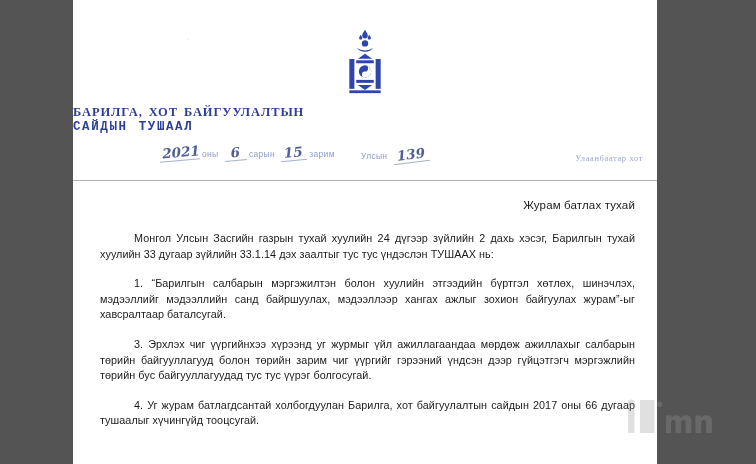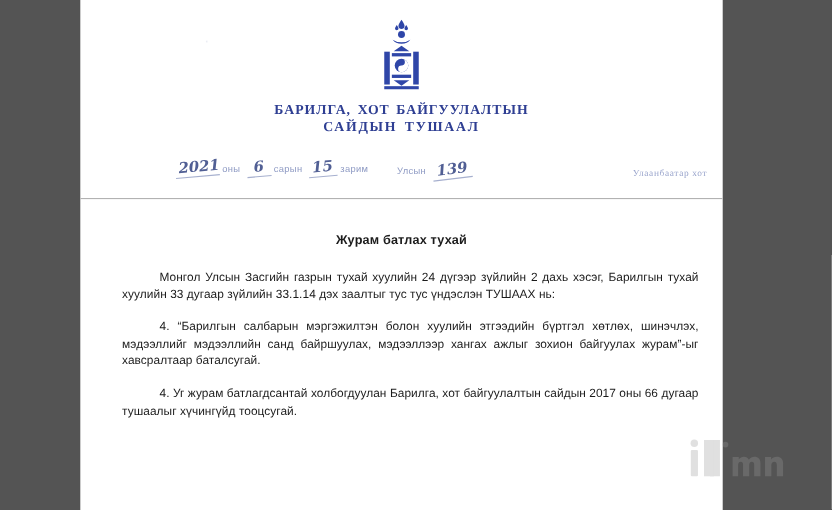--- a/index.html
+++ b/index.html
@@ -51,8 +51,7 @@
 
   
   .letterhead {
-    padding-top: 16px;
-    text-align: center;
+    padding-top: 28px;
   }
 
   .emblem {

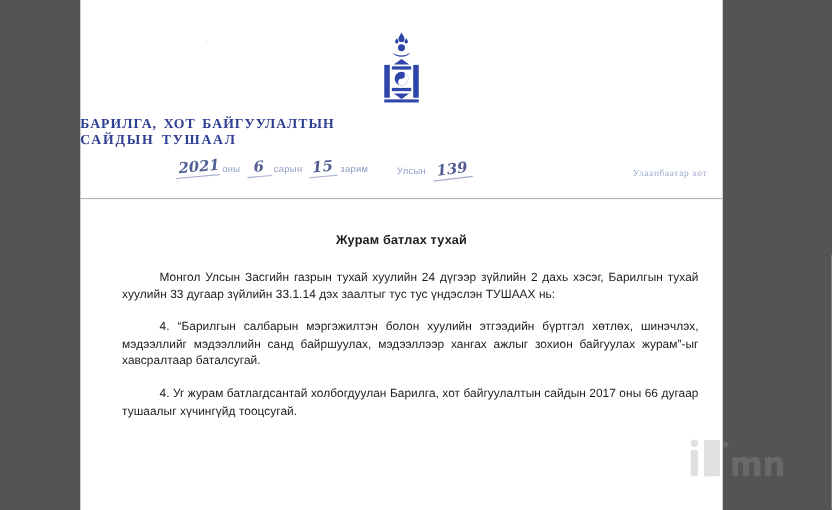--- a/index.html
+++ b/index.html
@@ -72,6 +72,7 @@
   .org-title .line2 {
     display: block;
     letter-spacing: 1.6px;
+    font-family: Liberation Mono, monospace;
   }
 
   

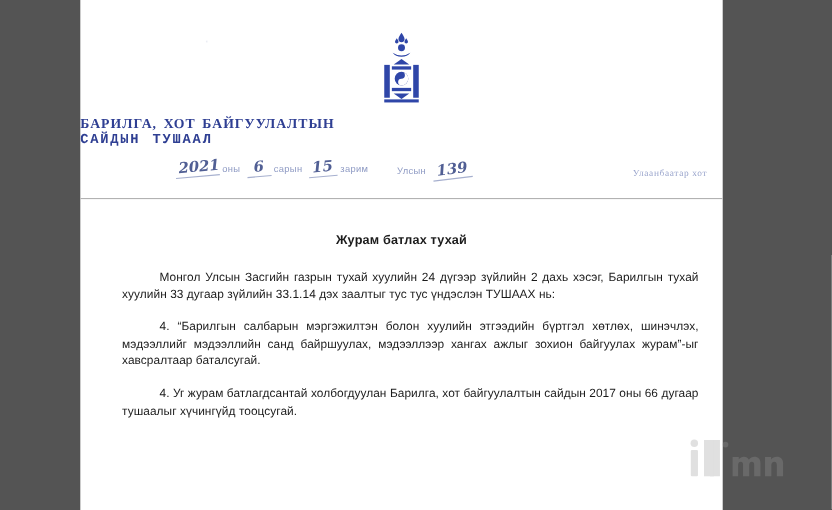--- a/index.html
+++ b/index.html
@@ -159,12 +159,11 @@
   }
 
   .doc-subject {
-    text-align: center;
+    text-align: right;
     font-size: 11.5px;
     color: #1b1b1b;
-    margin: 25px 0 20px 0;
+    margin: 11px 0 20px 0;
     letter-spacing: .15px;
-    font-weight: bold;
   }
 
   .para {

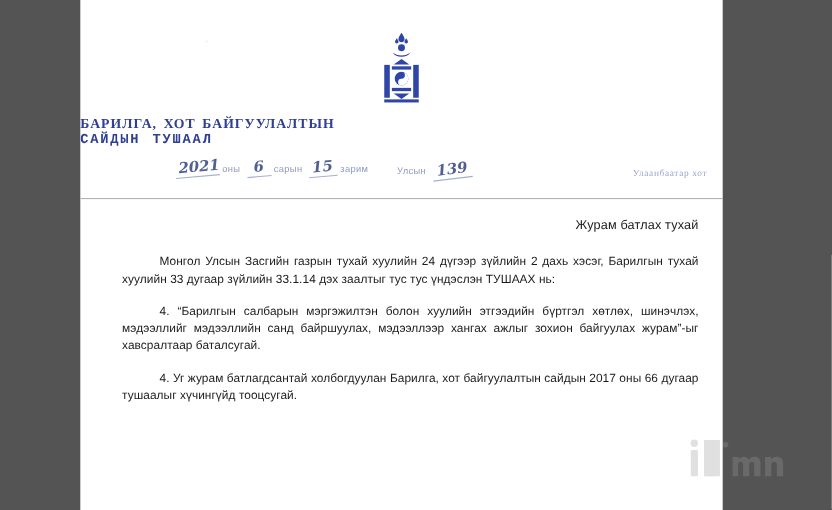--- a/index.html
+++ b/index.html
@@ -173,7 +173,7 @@
     text-align: justify;
     text-justify: inter-word;
     text-indent: 34px;
-    margin: 0 0 14px 16px;
+    margin: 0 0 14px 5px;
     letter-spacing: .05px;
   }
 

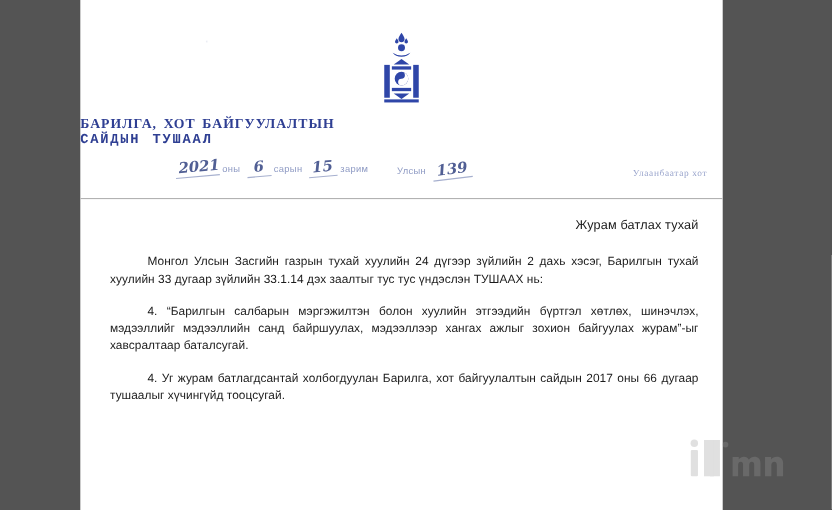--- a/index.html
+++ b/index.html
@@ -261,7 +261,7 @@
       <div class="doc-subject">Журам батлах тухай</div>
 
       <p class="para">Монгол Улсын Засгийн газрын тухай хуулийн 24 дүгээр зүйлийн 2 дахь хэсэг, Барилгын тухай хуулийн 33 дугаар зүйлийн 33.1.14 дэх заалтыг тус тус үндэслэн ТУШААХ нь:</p>
-      <p class="para">4. “Барилгын салбарын мэргэжилтэн болон хуулийн этгээдийн бүртгэл хөтлөх, шинэчлэх, мэдээллийг мэдээллийн санд байршуулах, мэдээллээр хангах ажлыг зохион байгуулах журам”-ыг хавсралтаар баталсугай.</p>
+      <p class="para">1. “Барилгын салбарын мэргэжилтэн болон хуулийн этгээдийн бүртгэл хөтлөх, шинэчлэх, мэдээллийг мэдээллийн санд байршуулах, мэдээллээр хангах ажлыг зохион байгуулах журам”-ыг хавсралтаар баталсугай.</p>
       <p class="para">4. Уг журам батлагдсантай холбогдуулан Барилга, хот байгуулалтын сайдын 2017 оны 66 дугаар тушаалыг хүчингүйд тооцсугай.</p>
     </div>
   </div>

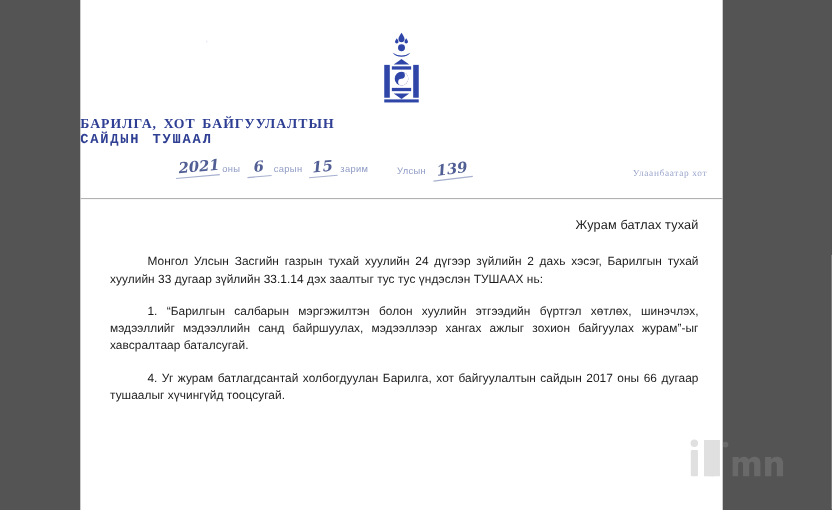--- a/index.html
+++ b/index.html
@@ -262,6 +262,7 @@
 
       <p class="para">Монгол Улсын Засгийн газрын тухай хуулийн 24 дүгээр зүйлийн 2 дахь хэсэг, Барилгын тухай хуулийн 33 дугаар зүйлийн 33.1.14 дэх заалтыг тус тус үндэслэн ТУШААХ нь:</p>
       <p class="para">1. “Барилгын салбарын мэргэжилтэн болон хуулийн этгээдийн бүртгэл хөтлөх, шинэчлэх, мэдээллийг мэдээллийн санд байршуулах, мэдээллээр хангах ажлыг зохион байгуулах журам”-ыг хавсралтаар баталсугай.</p>
+      <p class="para">3. Эрхлэх чиг үүргийнхээ хүрээнд уг журмыг үйл ажиллагаандаа мөрдөж ажиллахыг салбарын төрийн байгууллагууд болон төрийн зарим чиг үүргийг гэрээний үндсэн дээр гүйцэтгэгч мэргэжлийн төрийн бус байгууллагуудад тус тус үүрэг болгосугай.</p>
       <p class="para">4. Уг журам батлагдсантай холбогдуулан Барилга, хот байгуулалтын сайдын 2017 оны 66 дугаар тушаалыг хүчингүйд тооцсугай.</p>
     </div>
   </div>

